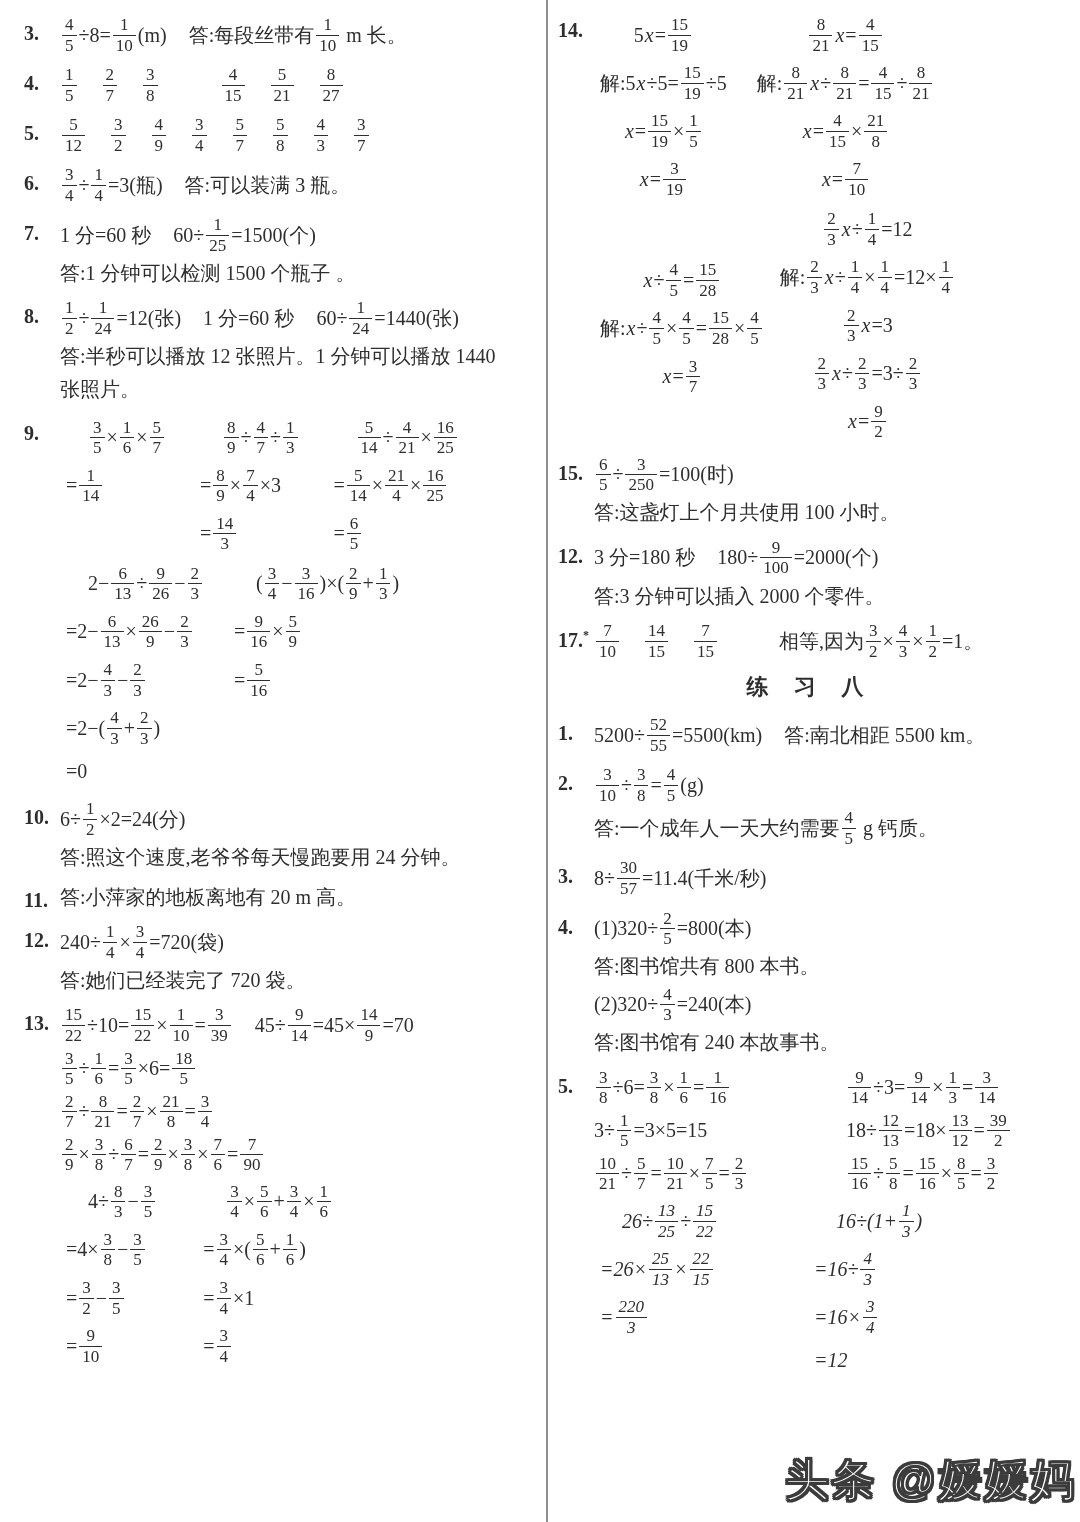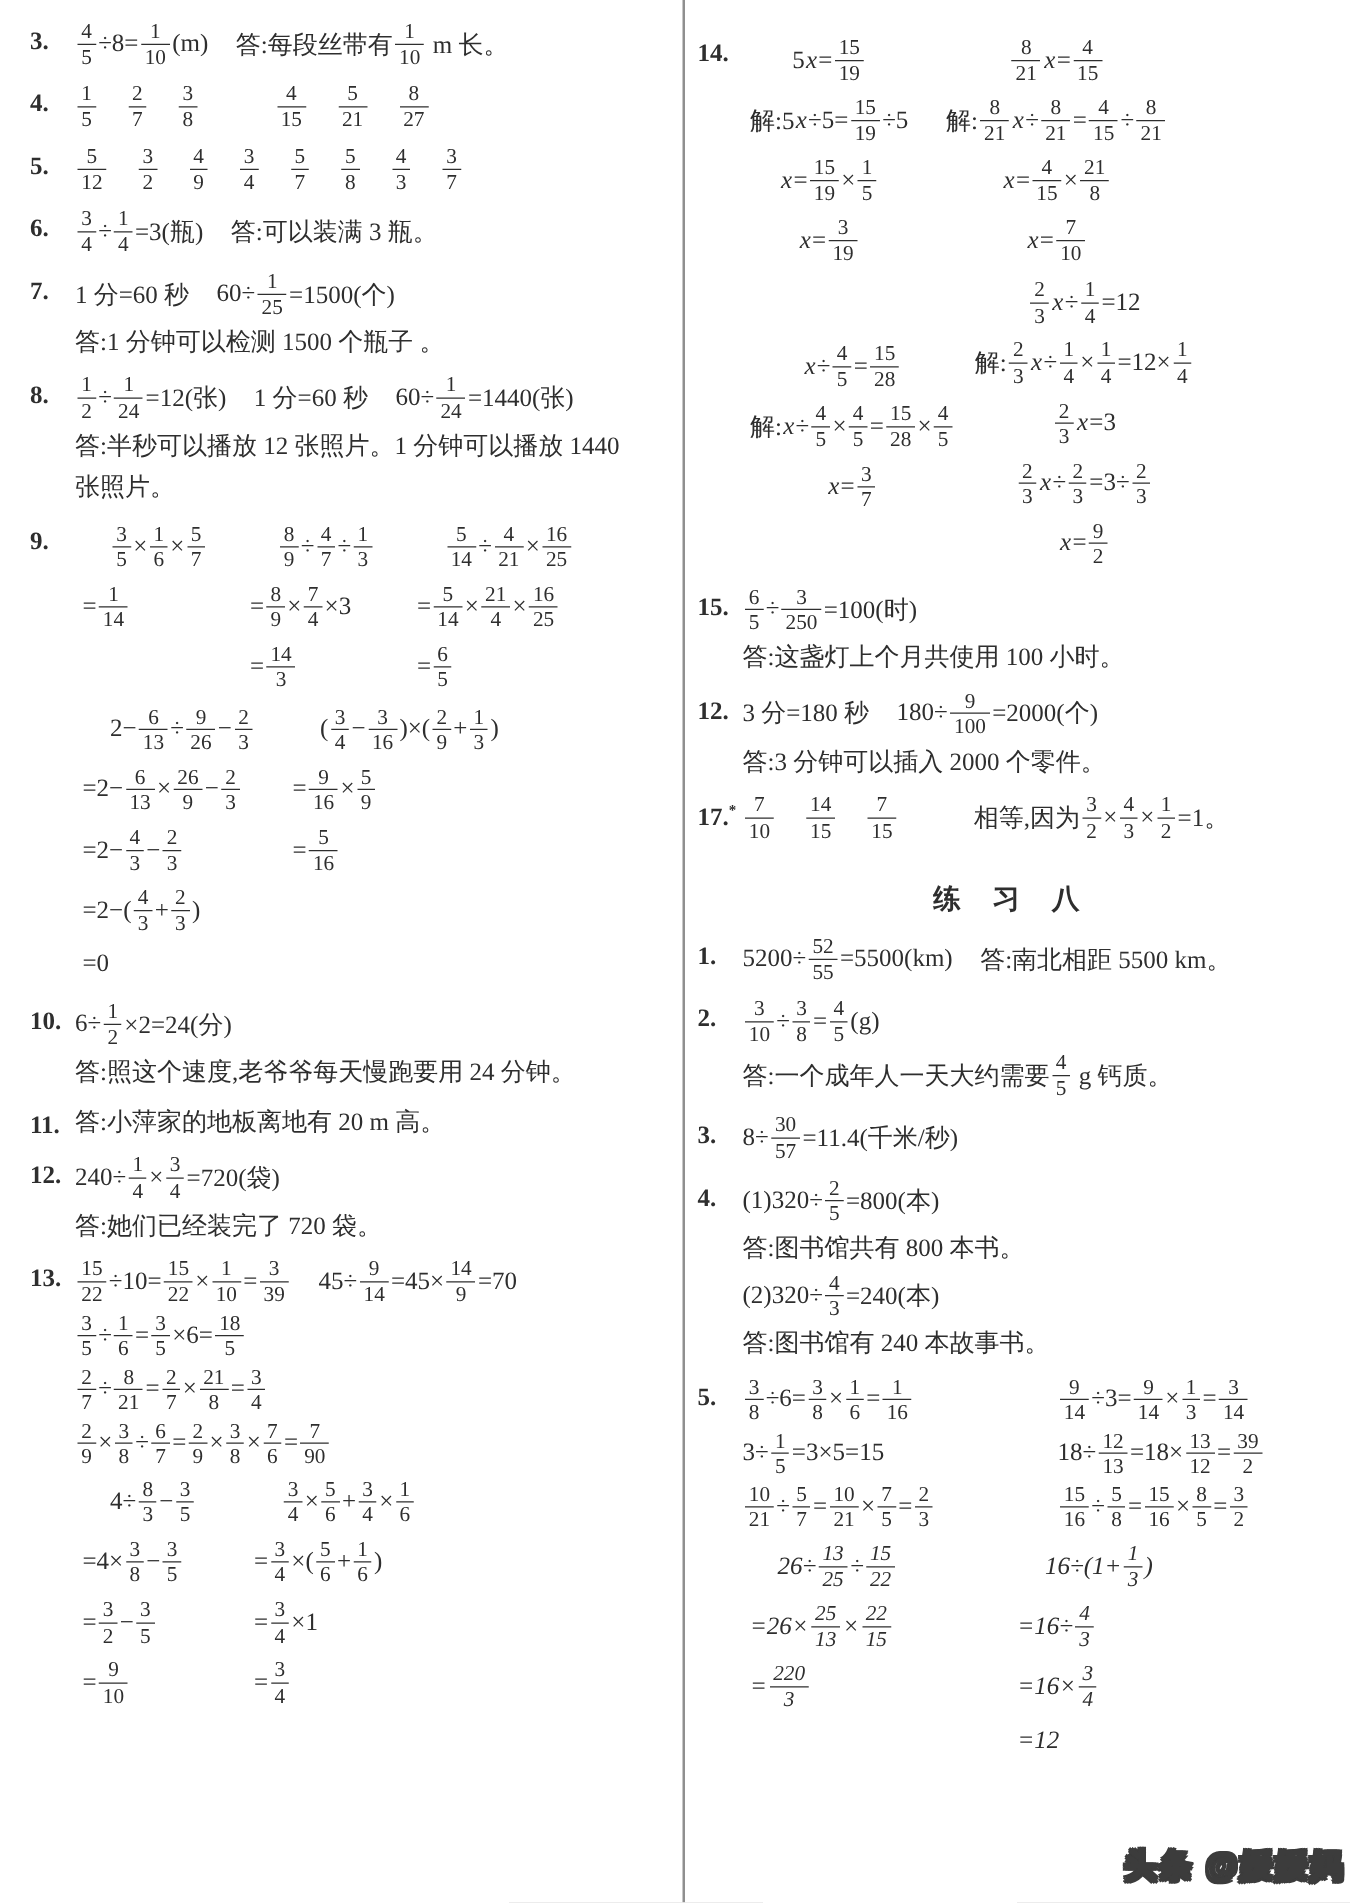--- a/index.html
+++ b/index.html
@@ -10,7 +10,7 @@
   }
   .col{position:absolute;top:0;display:flex;flex-direction:column;}
   #col-left{left:24px;width:516px;padding-top:10px;}
-  #col-right{left:558px;width:504px;padding-top:20px;}
+  #col-right{left:558px;width:504px;padding-top:7px;}
   .divider{position:absolute;left:546px;top:0;width:2px;height:100%;background:#8f8f8f;}
 
   .item{display:flex;align-items:flex-start;margin:2px 0;}

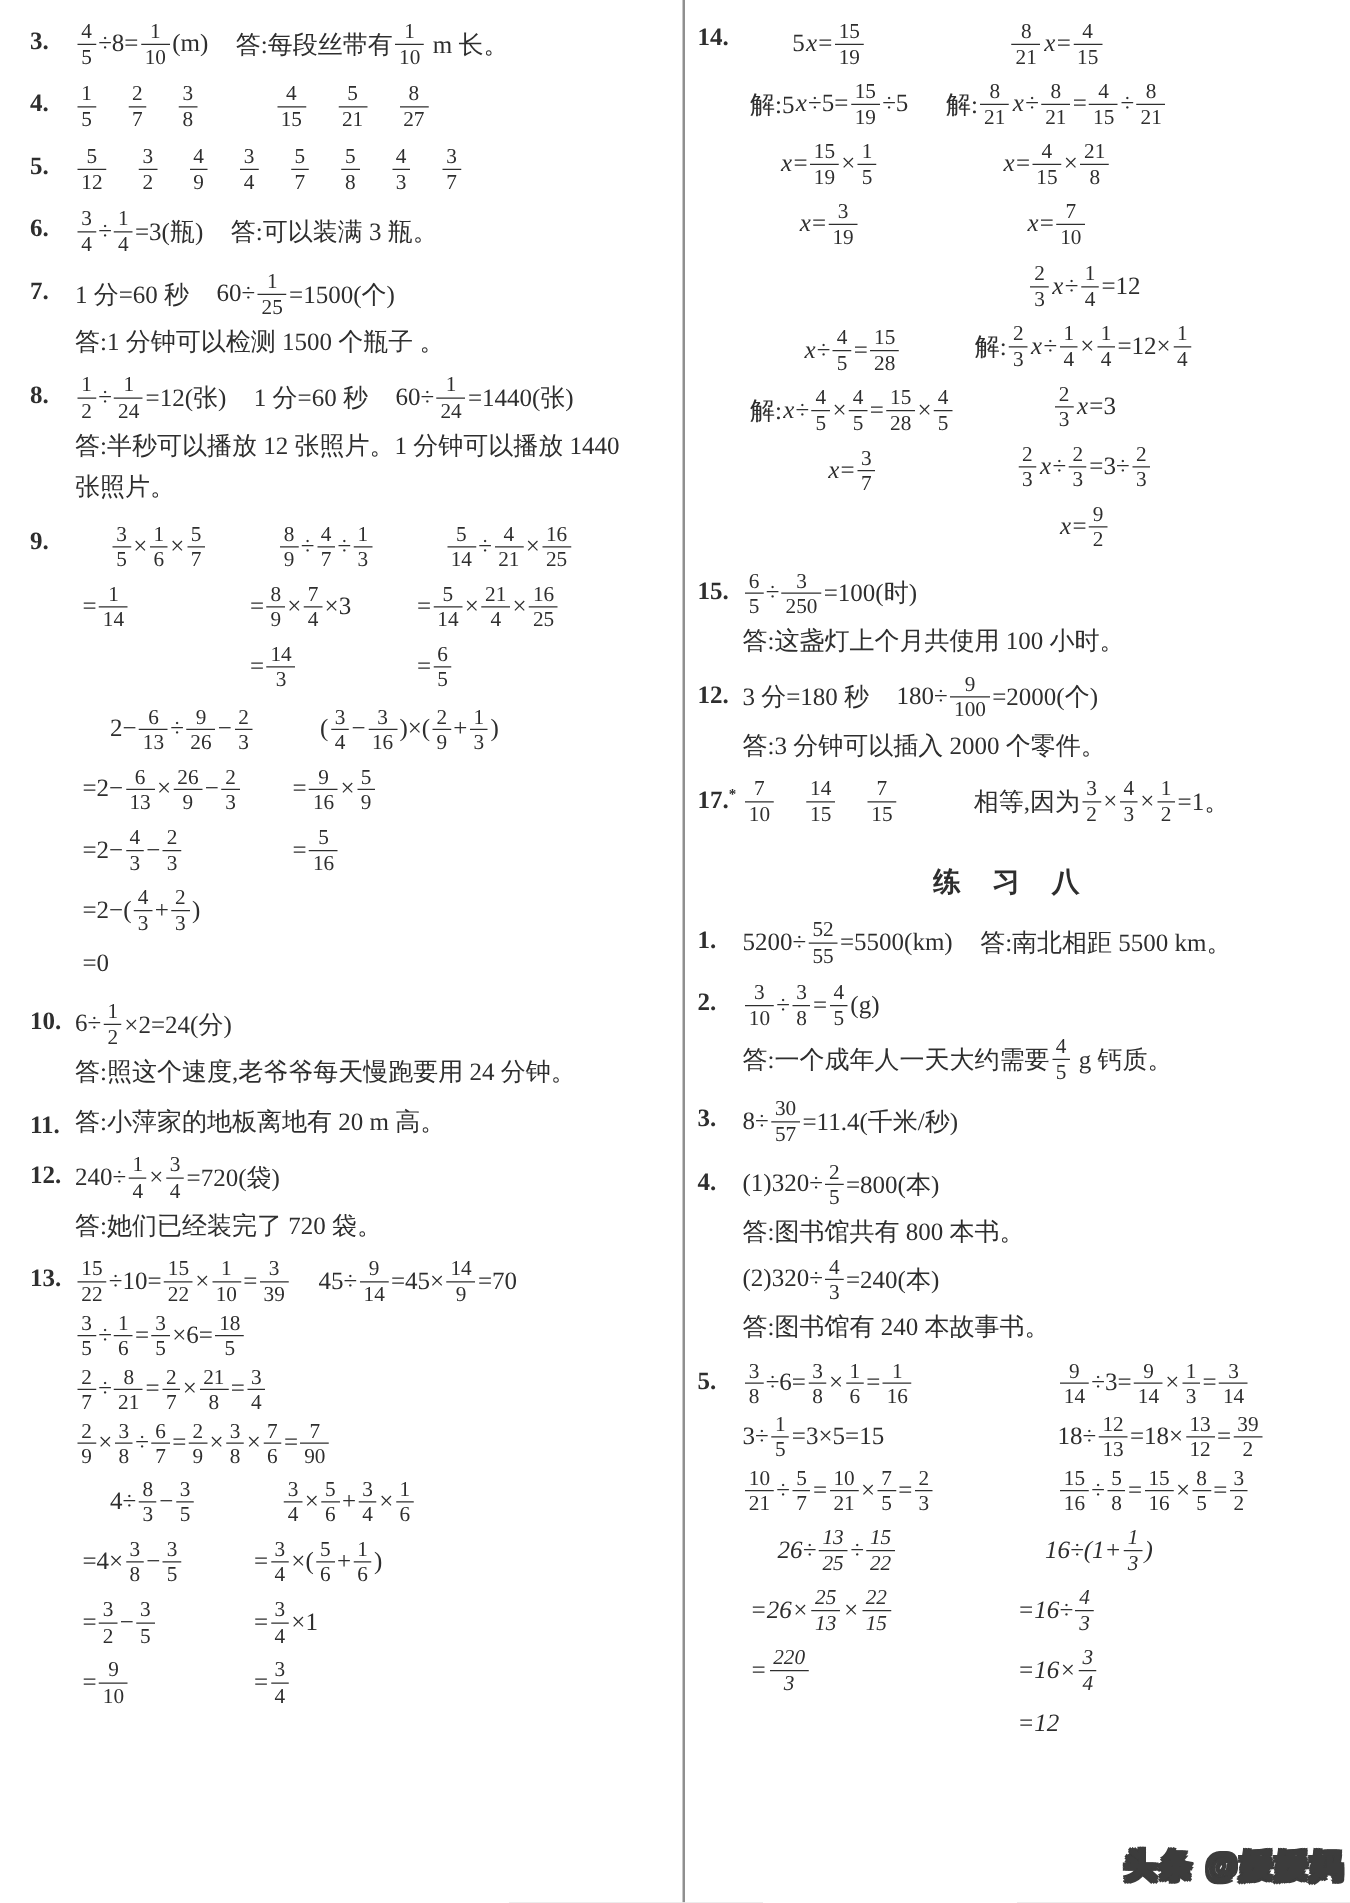--- a/index.html
+++ b/index.html
@@ -37,7 +37,7 @@
   .mline.grid2{column-gap:0;}
   .grid2 .cell:first-child{flex:0 0 auto;min-width:252px;}
 
-  .xhead{font-size:22px;font-weight:700;text-align:center;letter-spacing:10px;margin:25px 0 8px;}
+  .xhead{font-size:22px;font-weight:700;text-align:center;letter-spacing:10px;margin:6px 0 8px;}
 
   .watermark{
     position:absolute;right:4px;bottom:12px;

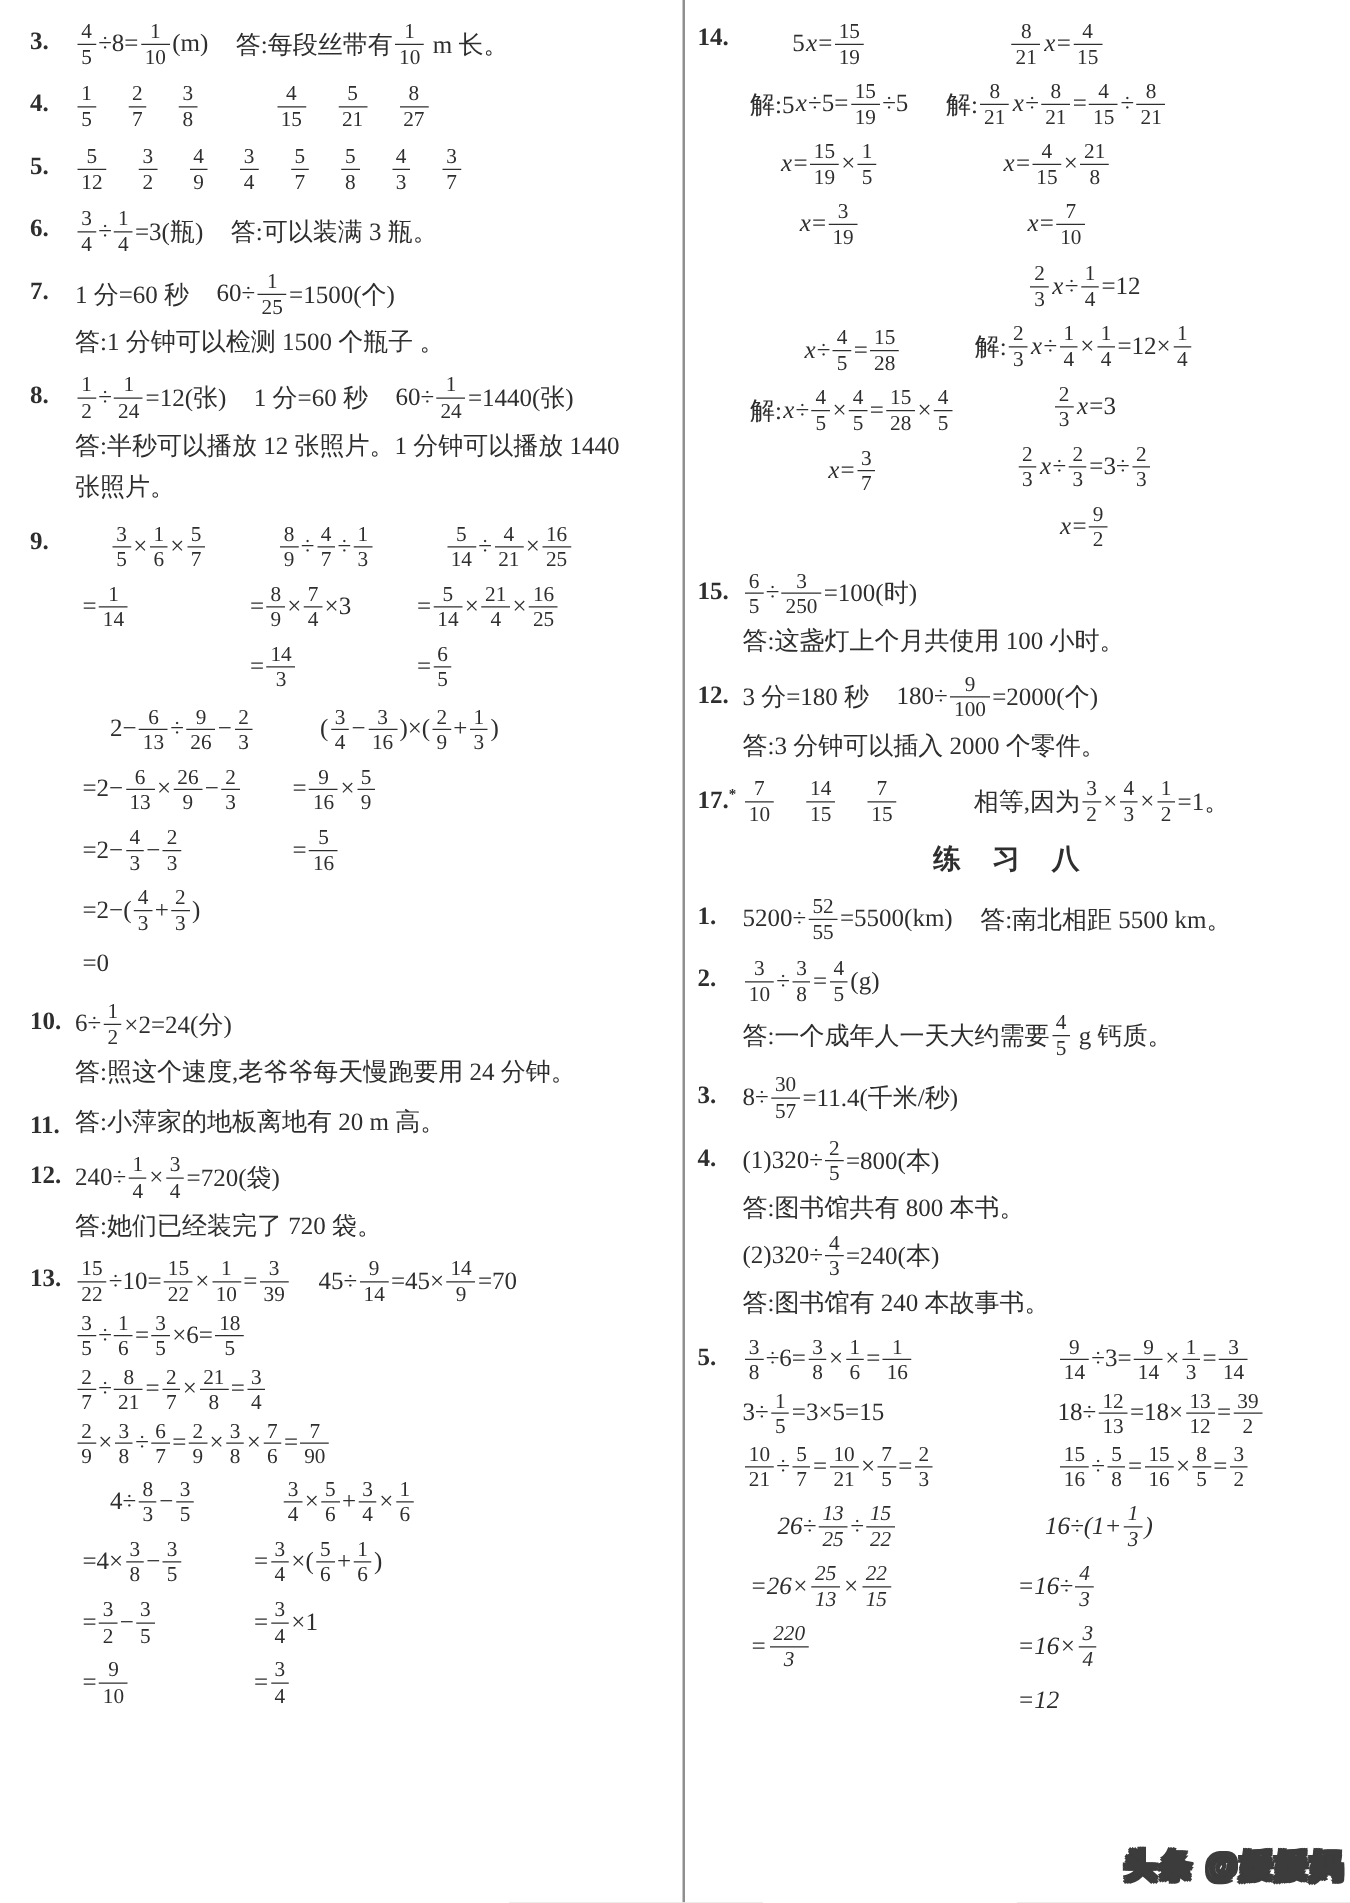--- a/index.html
+++ b/index.html
@@ -42,7 +42,7 @@
   .watermark{
     position:absolute;right:4px;bottom:12px;
     font-family:"Liberation Sans","DejaVu Sans",sans-serif;
-    font-weight:700;font-size:26px;letter-spacing:2px;color:#ffffff;
+    font-weight:400;font-size:44px;letter-spacing:2px;color:#ffffff;
     -webkit-text-stroke:2px #3c3c3c;
     text-shadow:2px 0 0 #3c3c3c,-2px 0 0 #3c3c3c,0 2px 0 #3c3c3c,0 -2px 0 #3c3c3c,
                 2px 2px 0 #3c3c3c,-2px -2px 0 #3c3c3c,2px -2px 0 #3c3c3c,-2px 2px 0 #3c3c3c;

